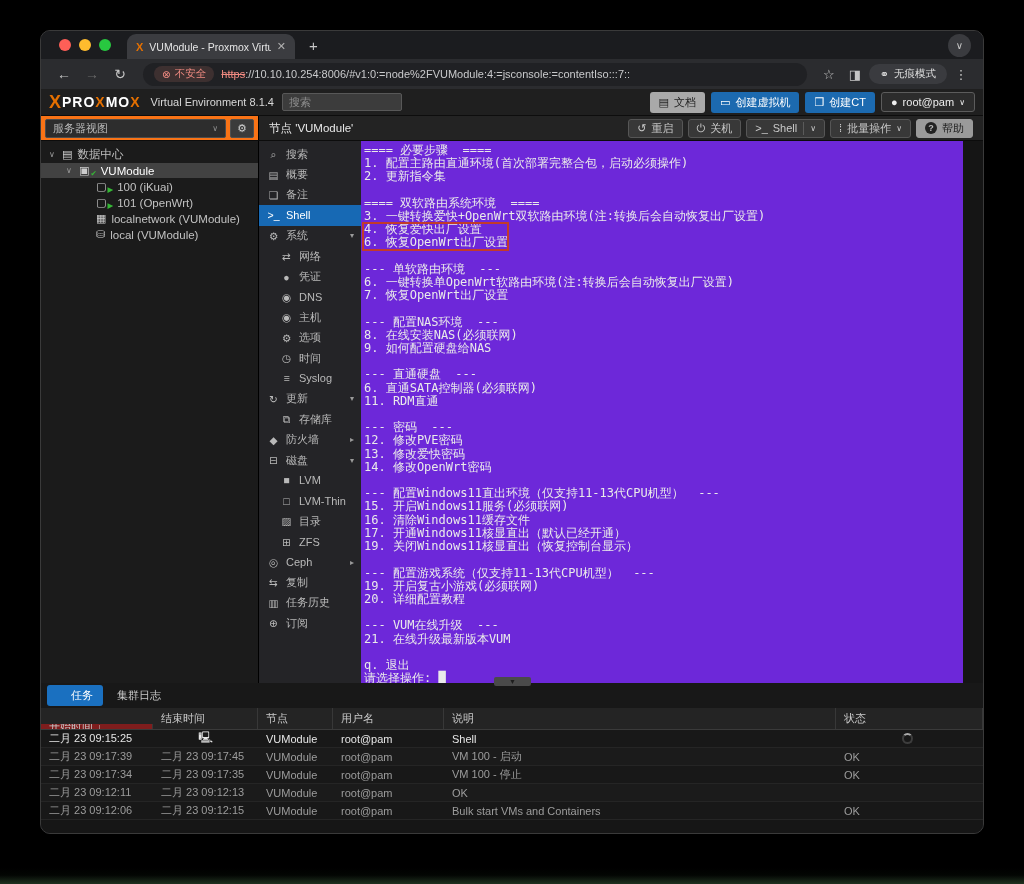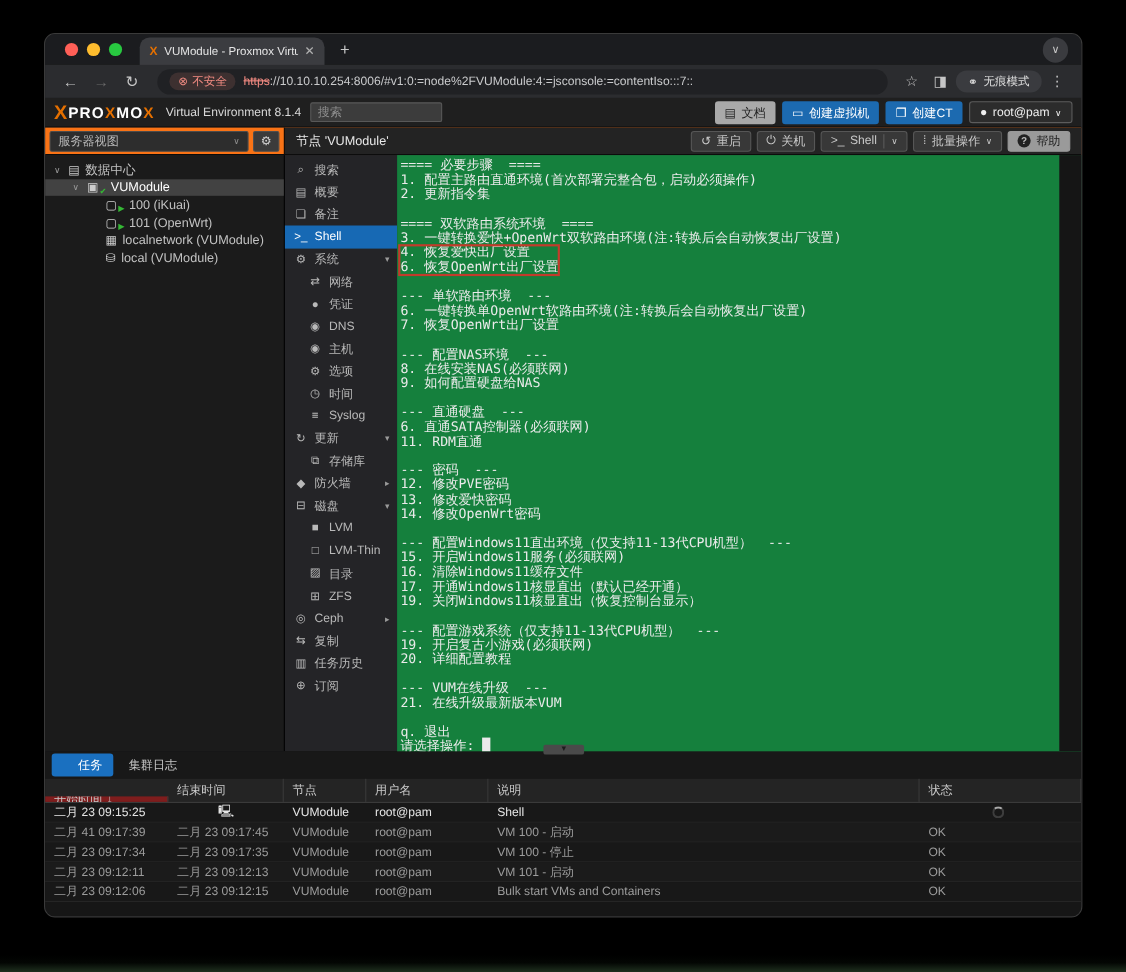--- a/index.html
+++ b/index.html
@@ -92,7 +92,7 @@
   .menu-glyph { width:13px; text-align:center; font-size:10.5px; flex:none; }
   .menu-caret { position:absolute; right:7px; font-size:8px; color:#9a9a9a; }
 
-  .terminal { flex:1; background:#15803d; position:relative; overflow:hidden;
+  .terminal { flex:1; background:#6d28d9; position:relative; overflow:hidden;
               font-family:"DejaVu Sans Mono","Liberation Mono",monospace; }
   .term-lines { position:absolute; left:3px; top:3px; right:22px; }
   .term-line { font-size:12px; line-height:13.2px; color:#eaeaea; white-space:pre; }

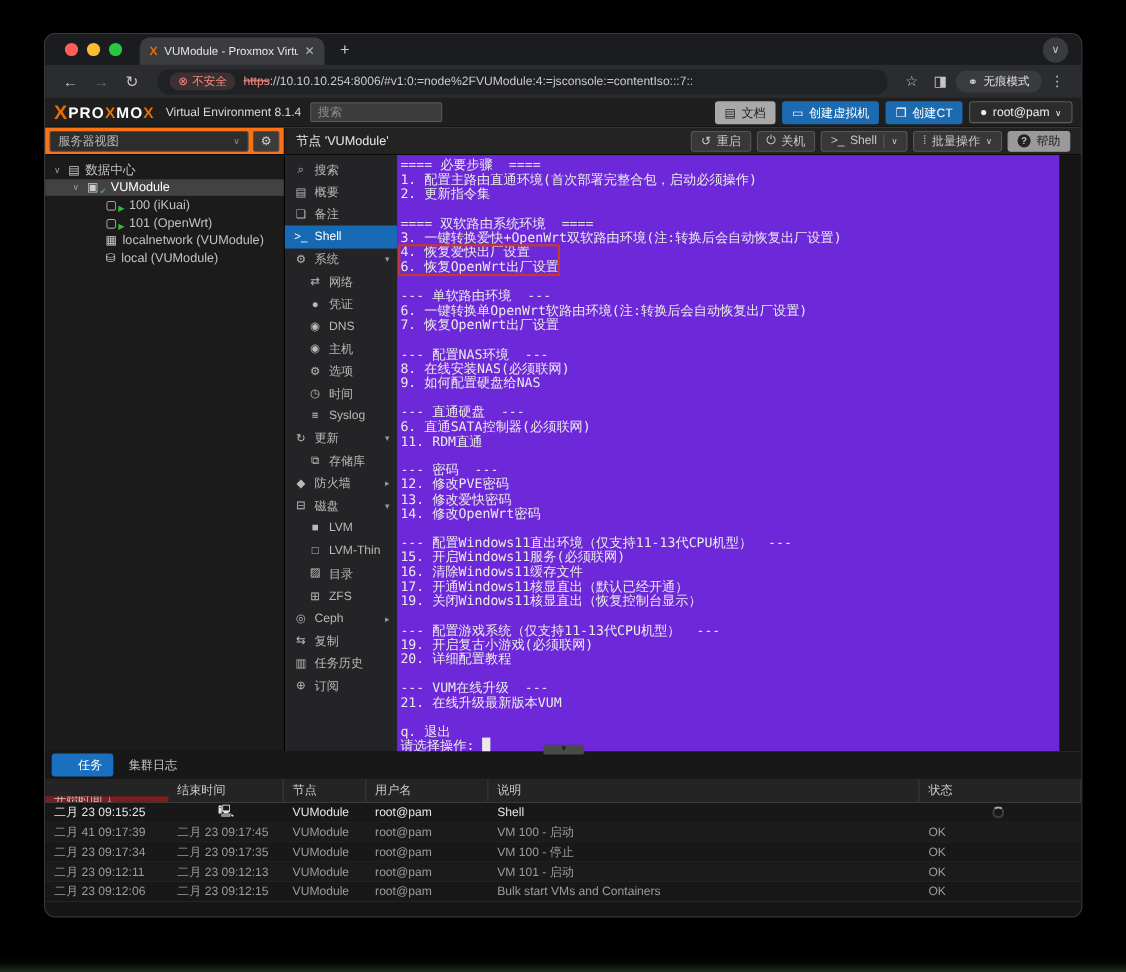--- a/index.html
+++ b/index.html
@@ -536,7 +536,7 @@
           </div>
 
           <div class="t-row" style="--indent: 0;">
-            <div class="t-cell">二月 41 09:17:39</div>
+            <div class="t-cell">二月 23 09:17:39</div>
             <div class="t-cell">
               <span>二月 23 09:17:45</span>
 

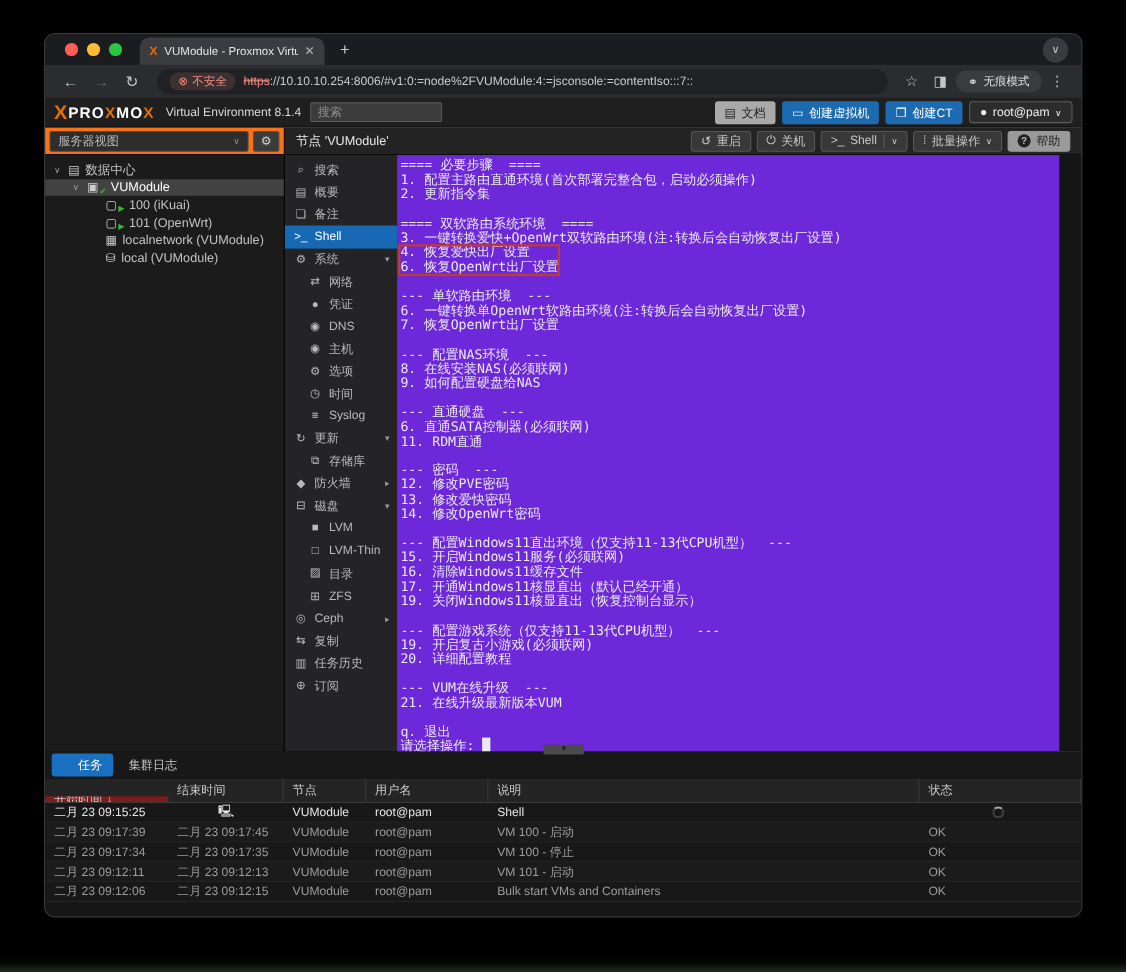--- a/index.html
+++ b/index.html
@@ -573,7 +573,6 @@
             </div>
             <div class="t-cell">VUModule</div>
             <div class="t-cell">root@pam</div>
-            <div class="t-cell">VM 101 - 启动</div>
             <div class="t-cell">
               <span>OK</span>
 

